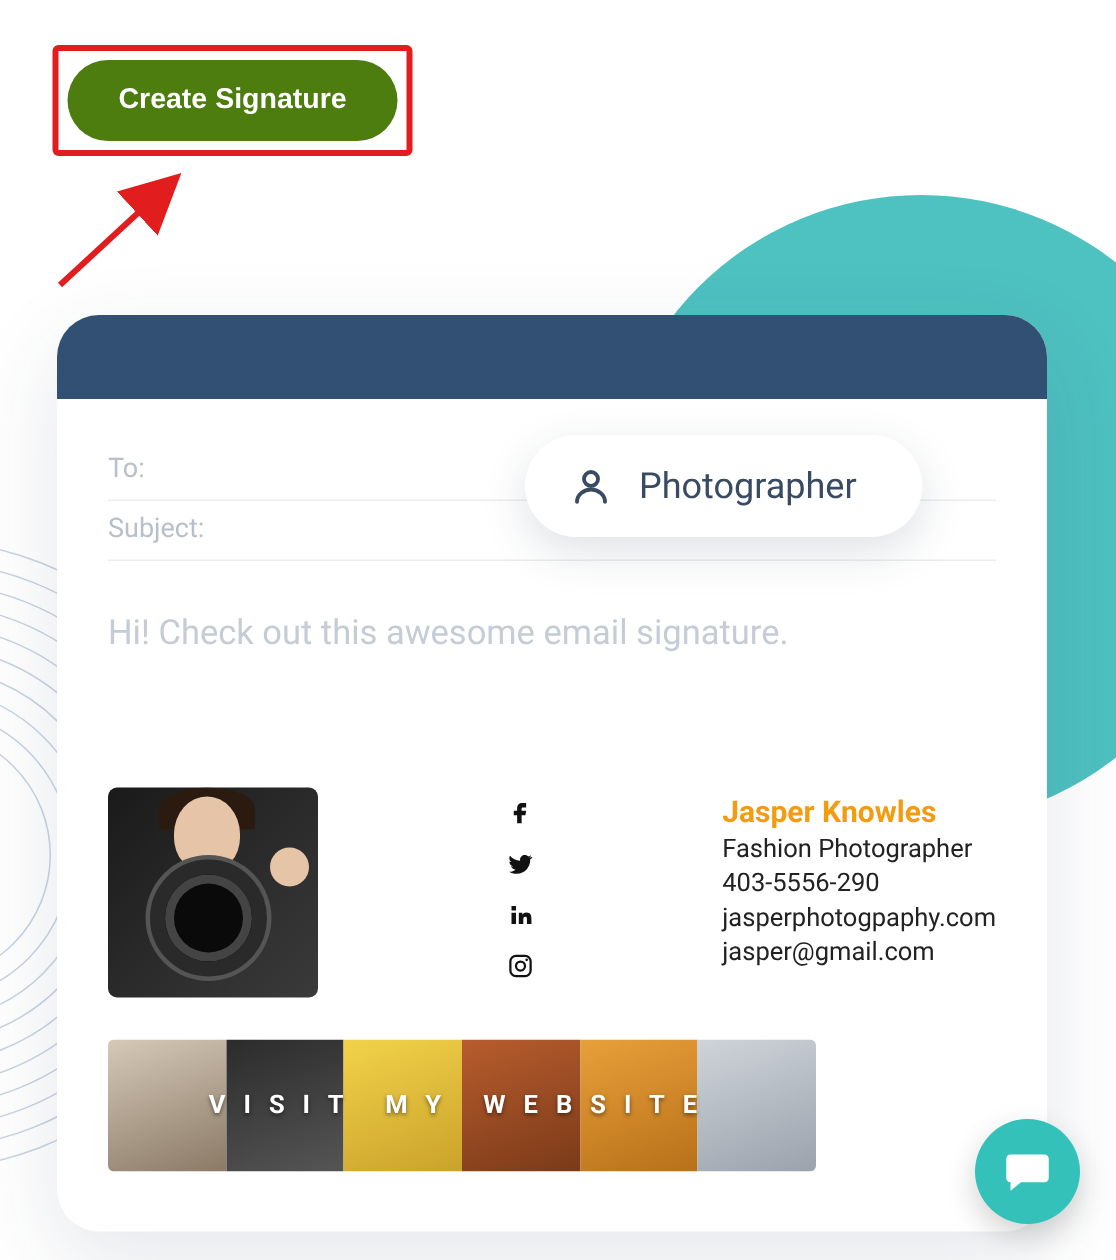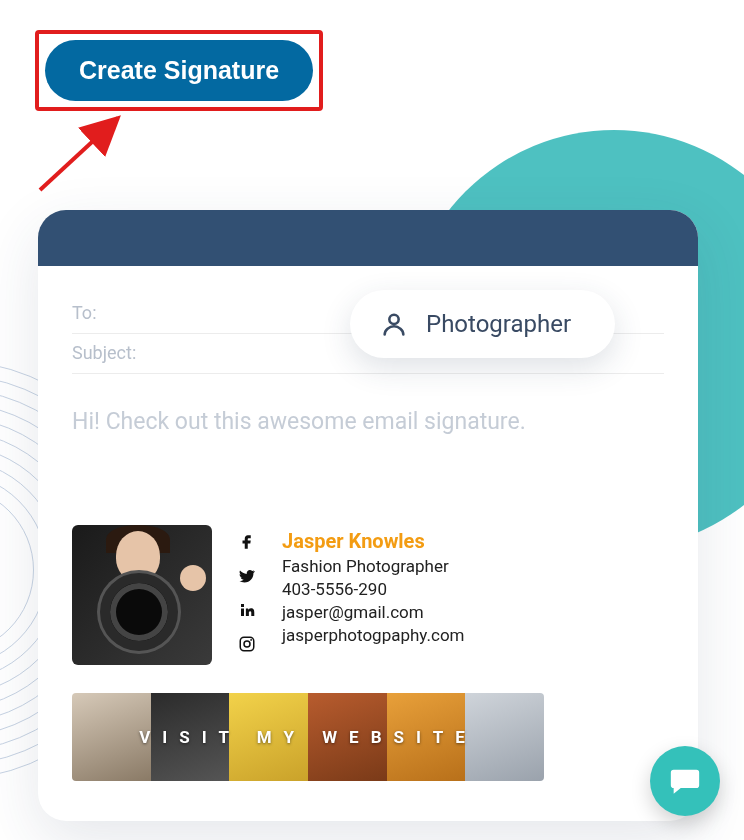--- a/index.html
+++ b/index.html
@@ -33,10 +33,10 @@
     z-index: 5;
   }
   .create-btn {
-    background: #0369a1;
+    background: #4d7c0f;
     color: #ffffff;
     font-weight: 700;
-    font-size: 25px;
+    font-size: 19px;
     padding: 16px 34px;
     border-radius: 999px;
     border: none;

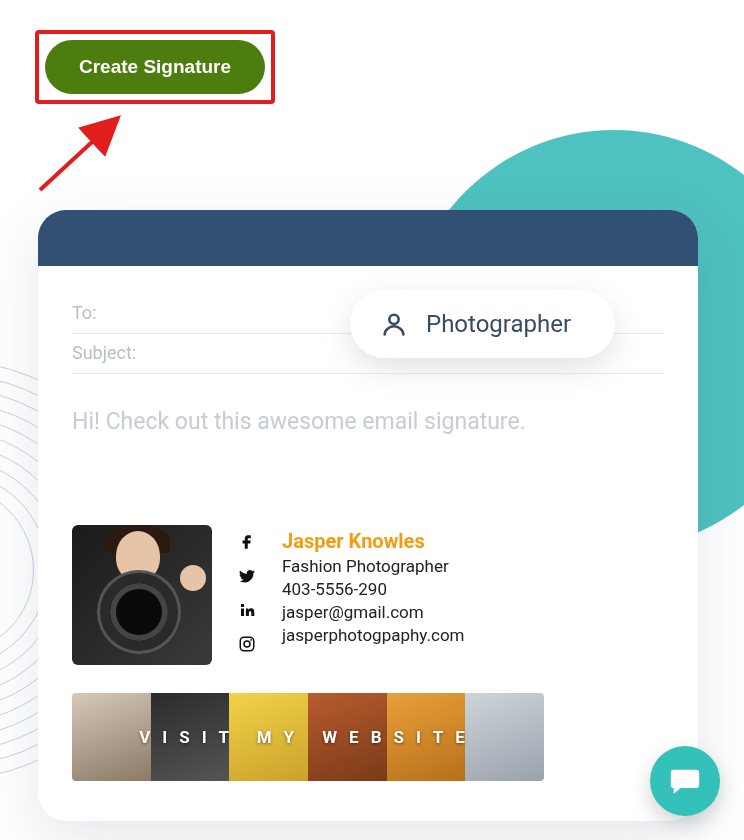--- a/index.html
+++ b/index.html
@@ -92,7 +92,7 @@
 
   
   .sig { margin-top: 90px; }
-  .sig-top { display:flex; gap:26px; align-items:flex-start; }
+  .sig-top { display:flex; gap:26px; align-items:flex-start;justify-content:space-between; }
   .avatar {
     width:140px; height:140px; border-radius:6px;
     background: linear-gradient(135deg,#1a1a1a 0%, #3a3a3a 100%);

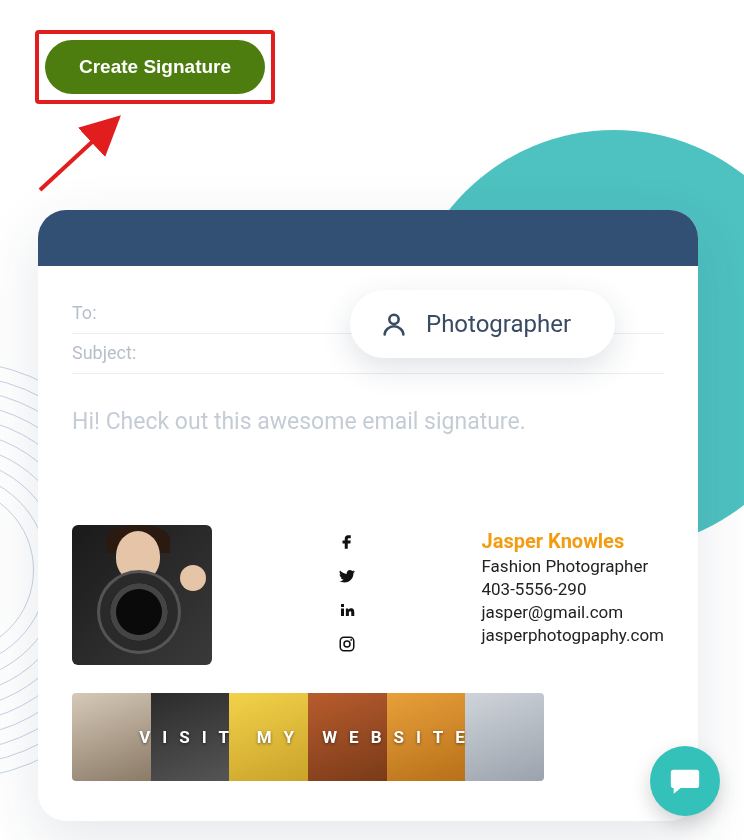--- a/index.html
+++ b/index.html
@@ -211,8 +211,8 @@
           <span class="info-name">Jasper Knowles</span>
           <span class="info-title">Fashion Photographer</span>
           <span class="info-line">403-5556-290</span>
+          <span class="info-line">jasperphotogpaphy.com</span>
           <span class="info-line">jasper@gmail.com</span>
-          <span class="info-line">jasperphotogpaphy.com</span>
         </div>
       </div>
       <div class="banner">

